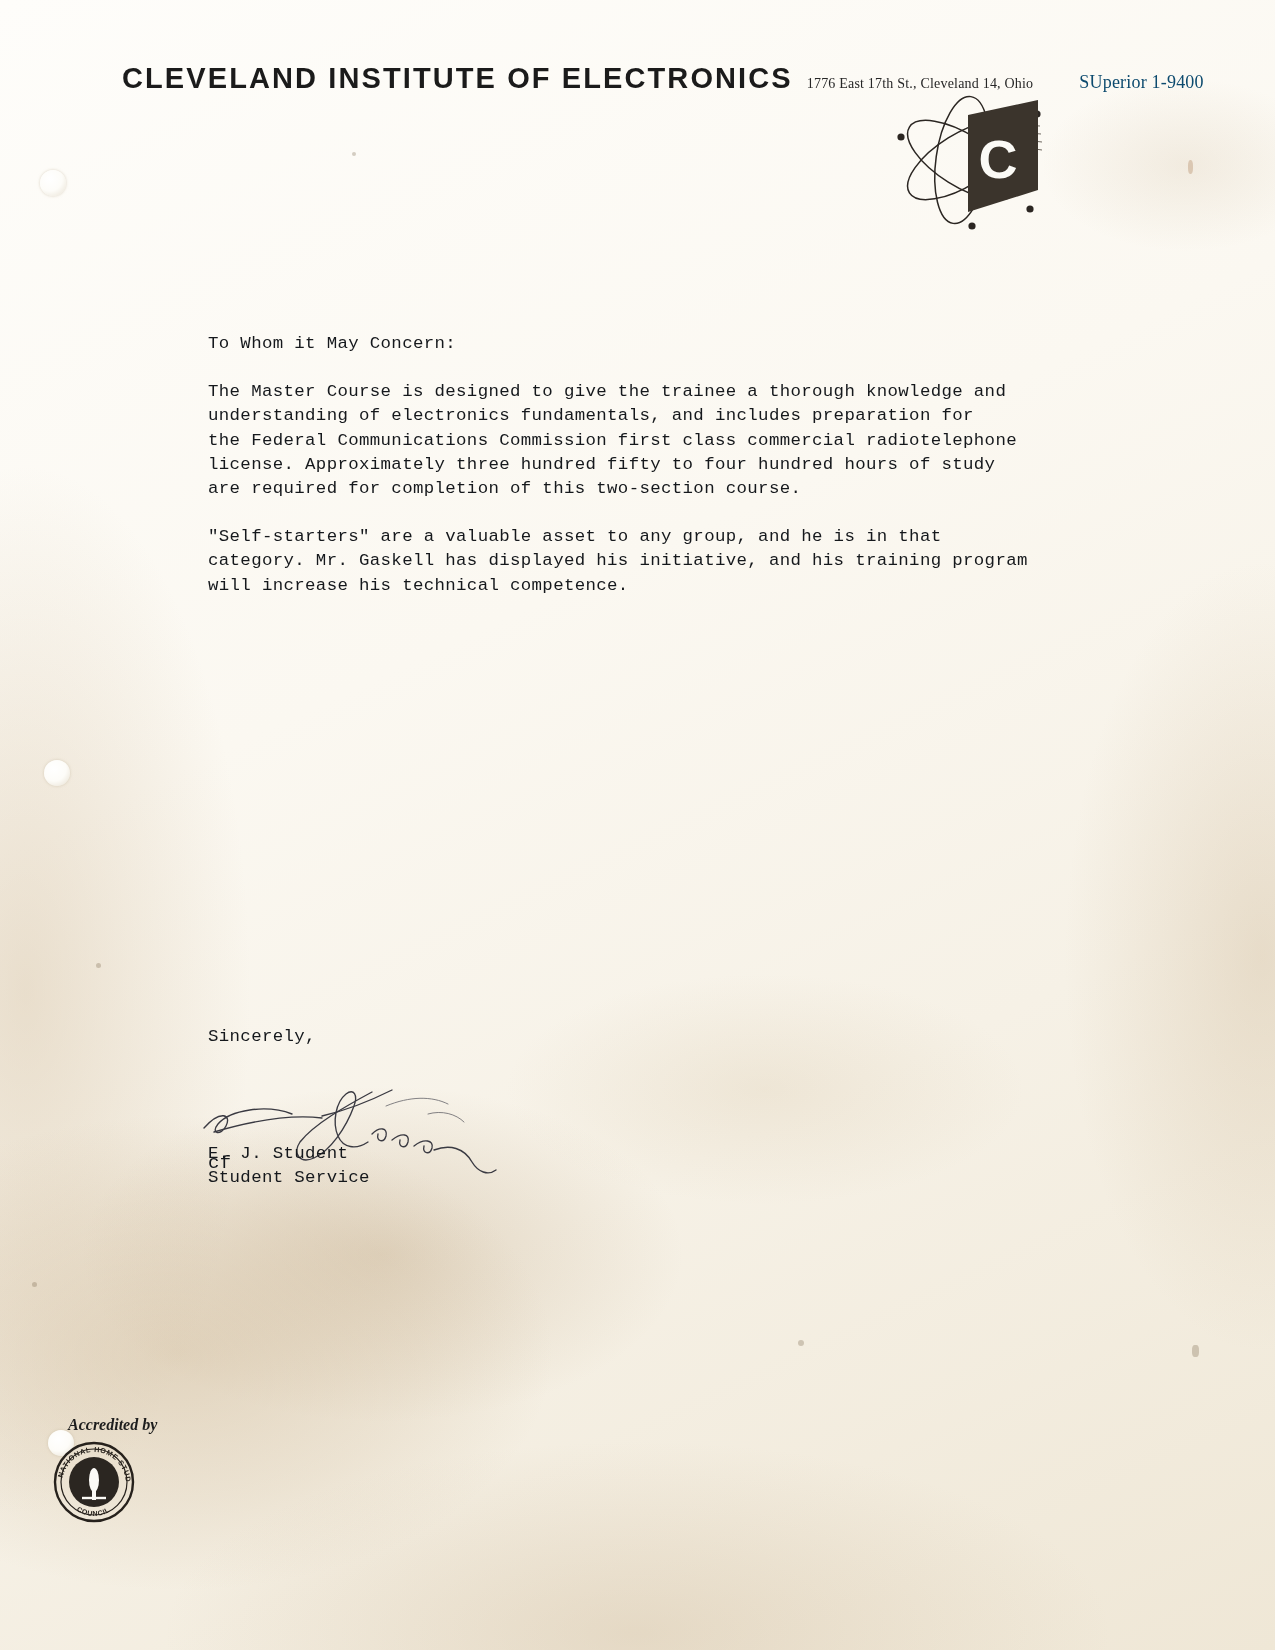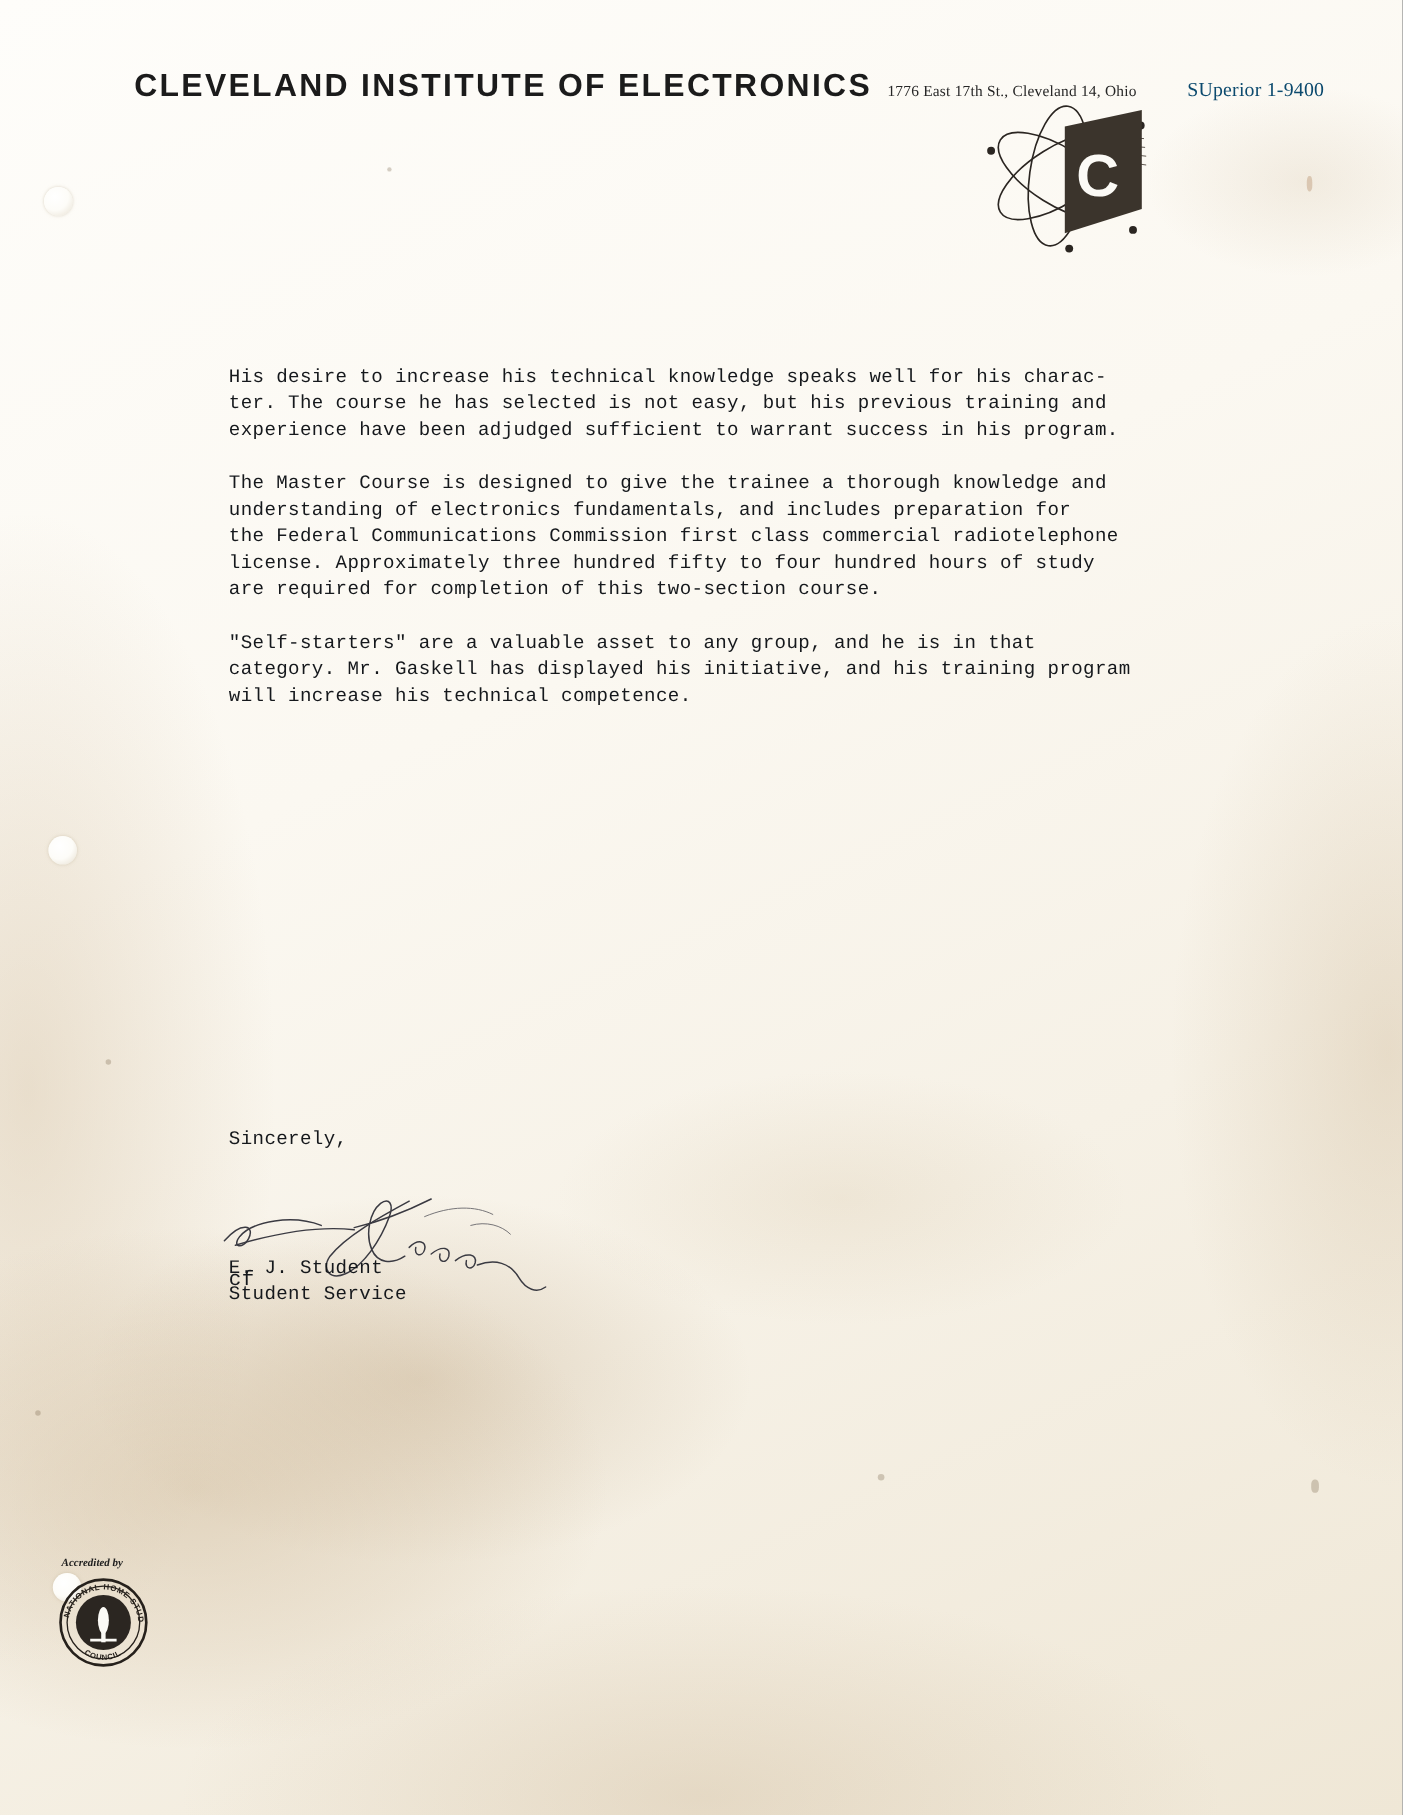--- a/index.html
+++ b/index.html
@@ -218,6 +218,7 @@
   </div>
 
   <div class="body-block">
+    <p class="salutation">To Whom it May Concern:</p>
     <p class="para">His desire to increase his technical knowledge speaks well for his charac-
 ter.  The course he has selected is not easy, but his previous training and
 experience have been adjudged sufficient to warrant success in his program.</p>

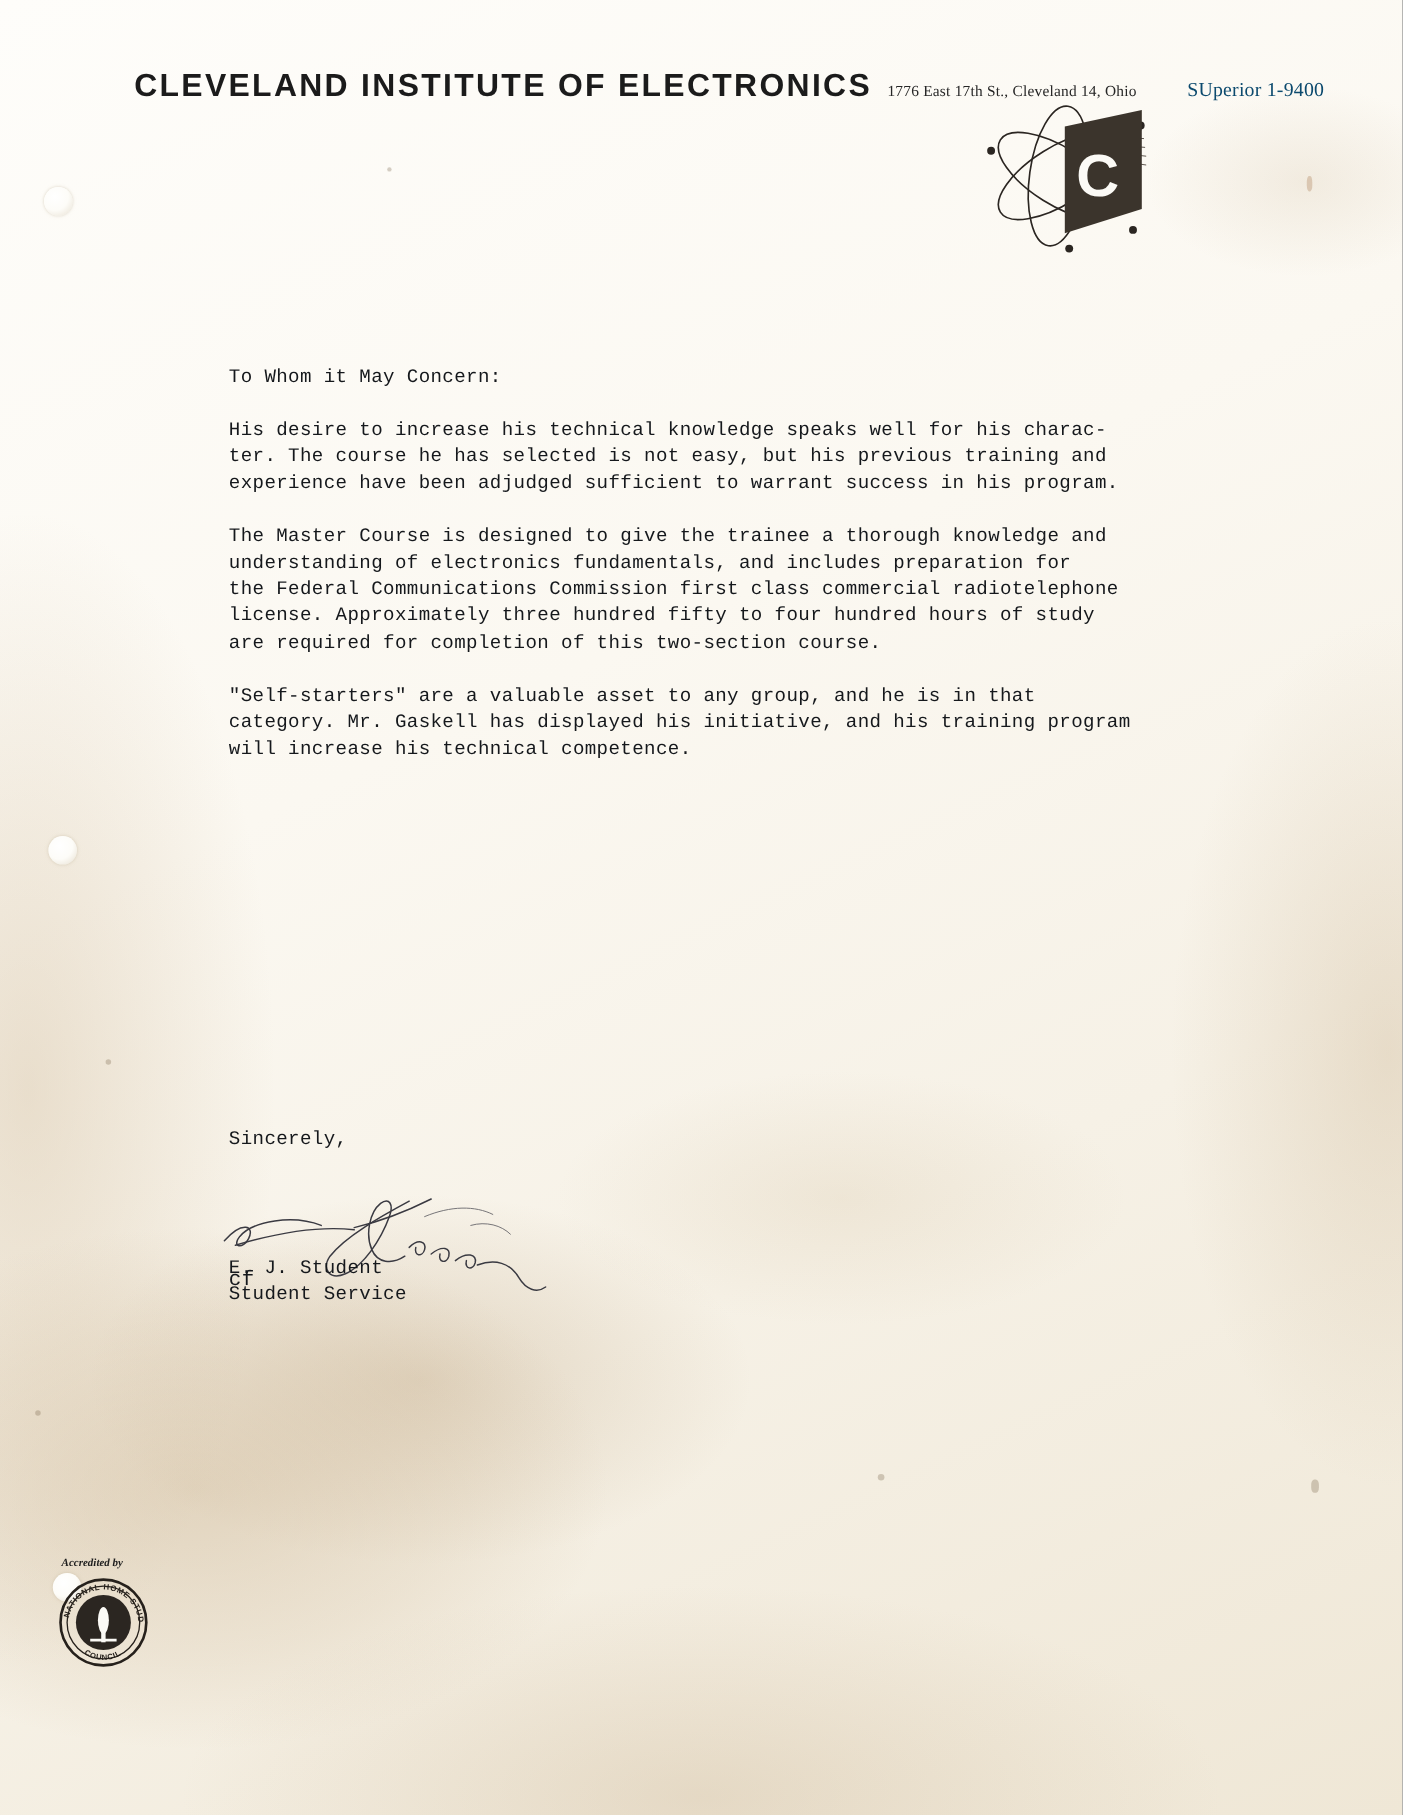--- a/index.html
+++ b/index.html
@@ -219,9 +219,6 @@
 
   <div class="body-block">
     <p class="salutation">To Whom it May Concern:</p>
-    <p class="para">His desire to increase his technical knowledge speaks well for his charac-
-ter.  The course he has selected is not easy, but his previous training and
-experience have been adjudged sufficient to warrant success in his program.</p>
     <p class="para">The Master Course is designed to give the trainee a thorough knowledge and
 understanding of electronics fundamentals, and includes preparation for
 the Federal Communications Commission first class commercial radiotelephone

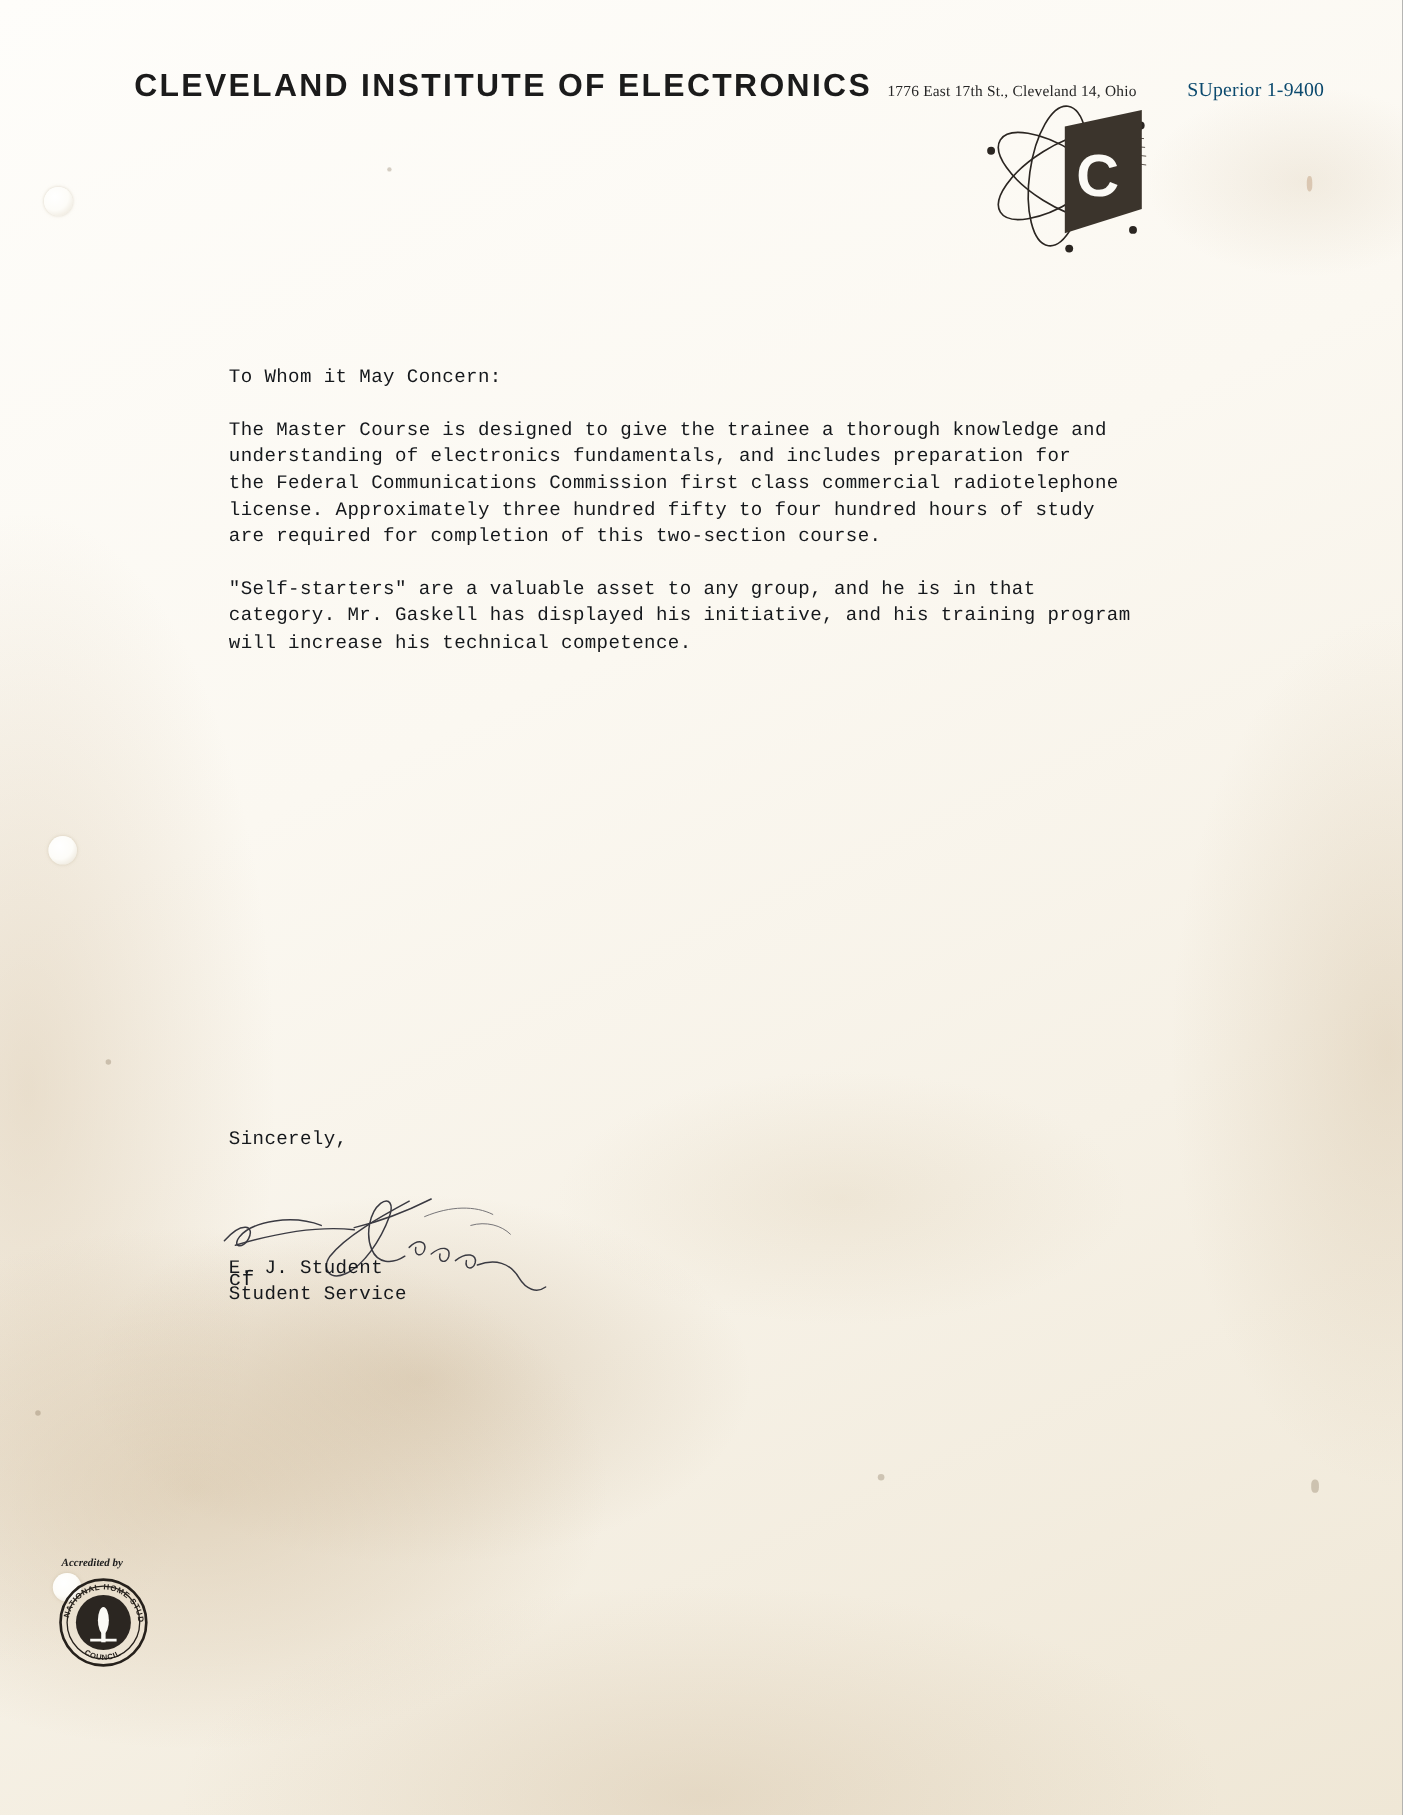--- a/index.html
+++ b/index.html
@@ -155,9 +155,9 @@
     font-family: "Liberation Serif", serif;
     font-style: italic;
     font-weight: 700;
-    font-size: 10px;
+    font-size: 16px;
     color: #1d1d1d;
-    margin-left: 4px;
+    margin-left: 16px;
   }
   .seal {
     margin-top: 6px;

